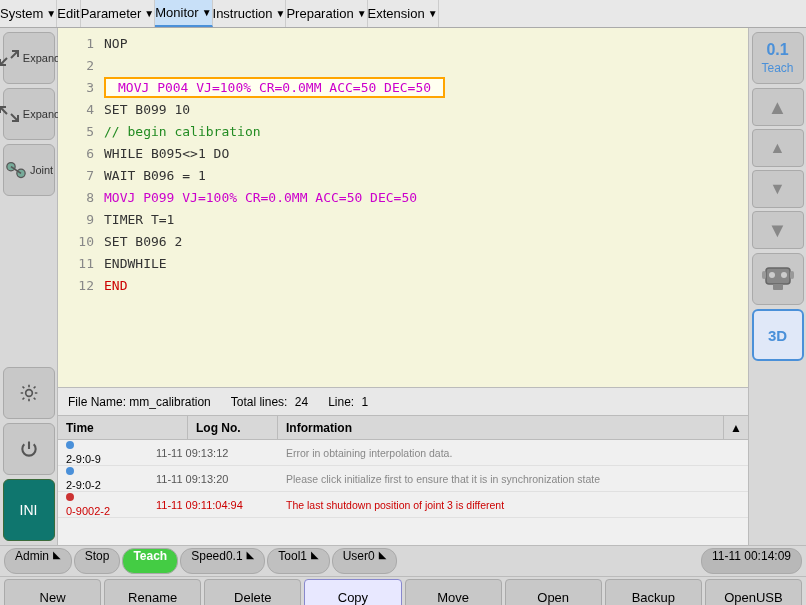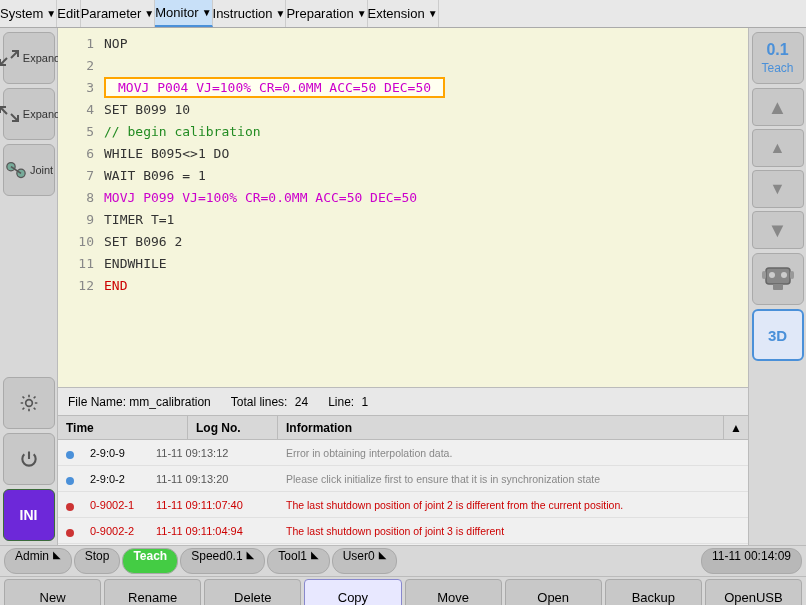--- a/index.html
+++ b/index.html
@@ -193,7 +193,7 @@
       text-overflow: ellipsis;
       white-space: nowrap;
     }
-    .log-cell.logno { width: 90px; display: flex; align-items: flex-end; gap: 16px; }
+    .log-cell.logno { width: 90px; display: flex; align-items: flex-start; gap: 4px; flex-direction: column; }
     .log-cell.time { width: 130px; color: #555; }
     .log-cell.info { flex: 1; color: #888; font-size: 10.5px; }
     .dot {

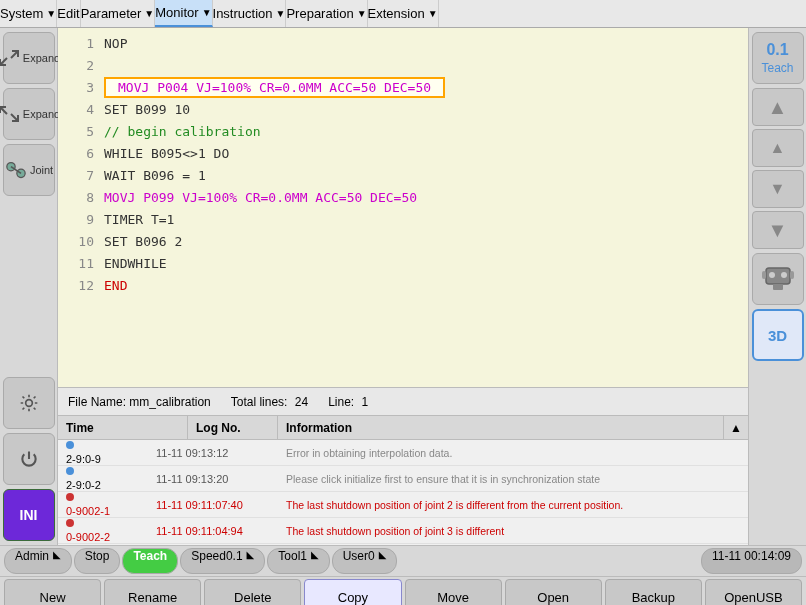--- a/index.html
+++ b/index.html
@@ -83,8 +83,8 @@
     }
     .ini-btn {
       width: 52px;
-      height: 52px;
-      background: #6d28d9;
+      height: 62px;
+      background: #0f766e;
       border: 1px solid #3a6a3a;
       border-radius: 6px;
       display: flex;
@@ -92,7 +92,7 @@
       justify-content: center;
       cursor: pointer;
       color: white;
-      font-weight: bold;
+      font-weight: normal;
       font-size: 14px;
     }
 

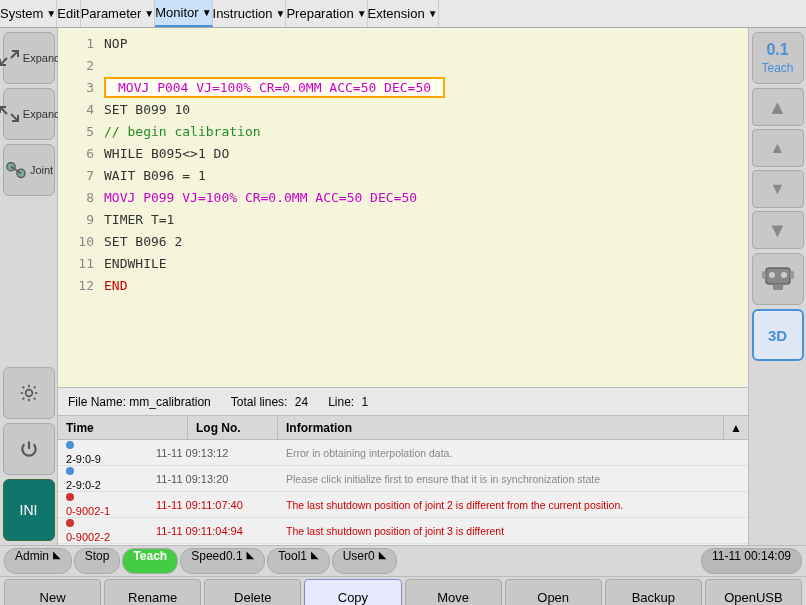--- a/index.html
+++ b/index.html
@@ -533,14 +533,6 @@
           <div class="log-row highlighted">
             <div class="log-cell logno">
               <span class="dot red"></span>
-              <span>0-9002-1</span>
-            </div>
-            <div class="log-cell time">11-11 09:11:07:40</div>
-            <div class="log-cell info">The last shutdown position of joint 2 is different from the current position.</div>
-          </div>
-          <div class="log-row highlighted">
-            <div class="log-cell logno">
-              <span class="dot red"></span>
               <span>0-9002-2</span>
             </div>
             <div class="log-cell time">11-11 09:11:04:94</div>

